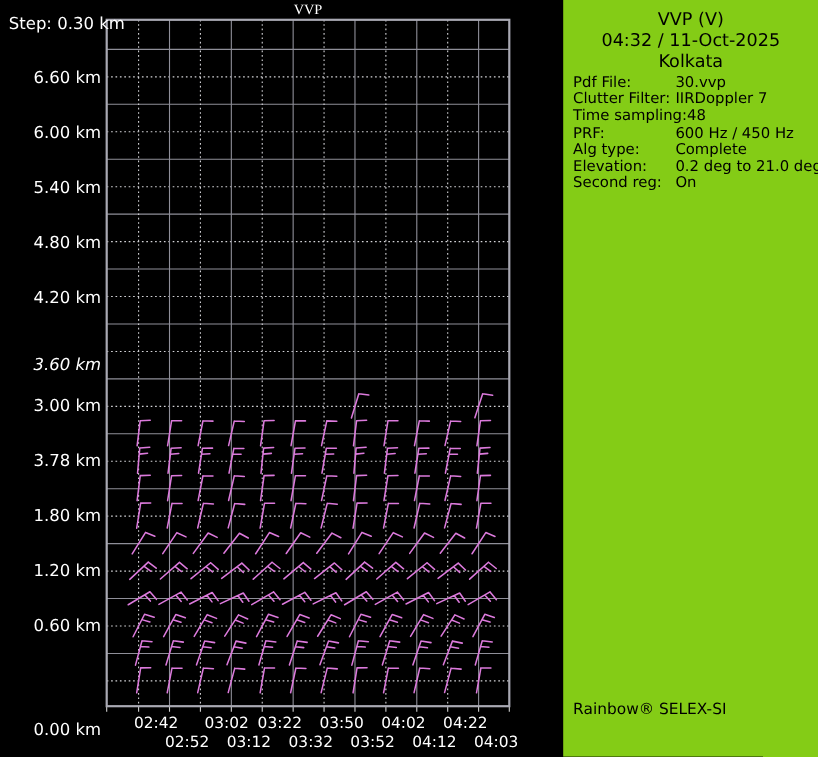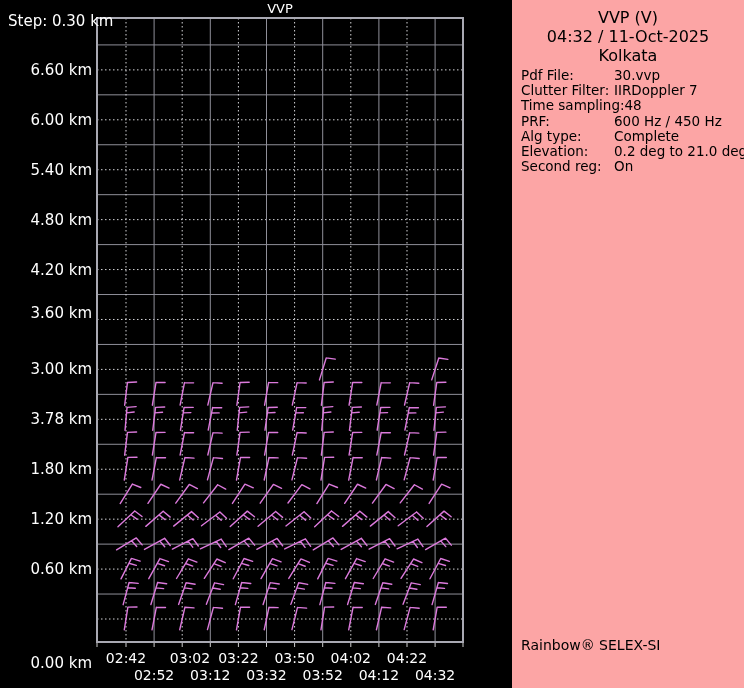--- a/index.html
+++ b/index.html
@@ -14,7 +14,7 @@
   #plot-svg { position: absolute; left: 0; top: 0; }
   .plot-title {
     position: absolute; left: 97px; top: 1px; width: 366px;
-    text-align: center; color: #fff; font-size: 13px;
+    text-align: center; color: #fff; font-size: 13px; font-family: Liberation Serif, serif;
   }
   .step-label {
     position: absolute; left: 8px; top: 12px;

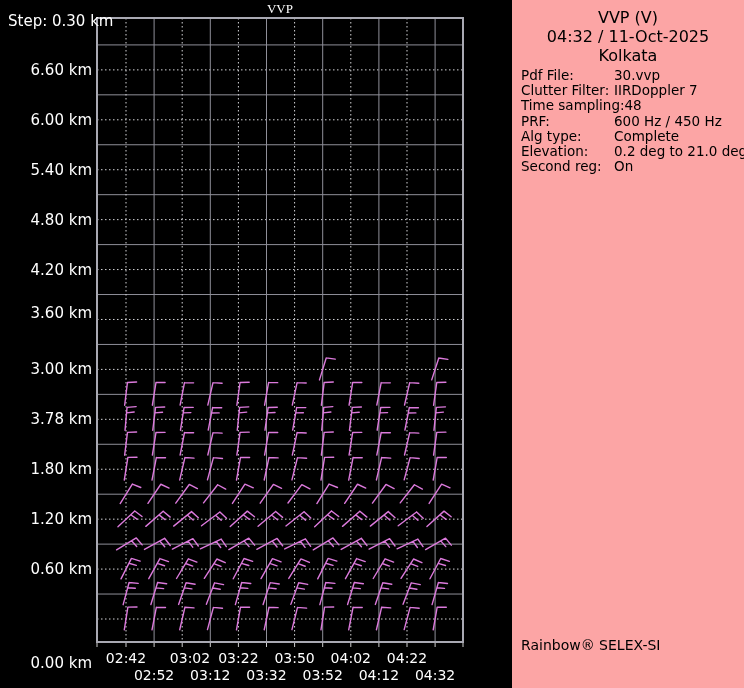--- a/index.html
+++ b/index.html
@@ -34,7 +34,7 @@
   
   .info-panel {
     position: absolute; left: 512px; top: 0; width: 232px; height: 688px;
-    background: #fca5a5; color: #000;
+    background: #84cc16; color: #000;
   }
   .panel-header {
     position: absolute; left: 0; top: 8px; width: 232px;

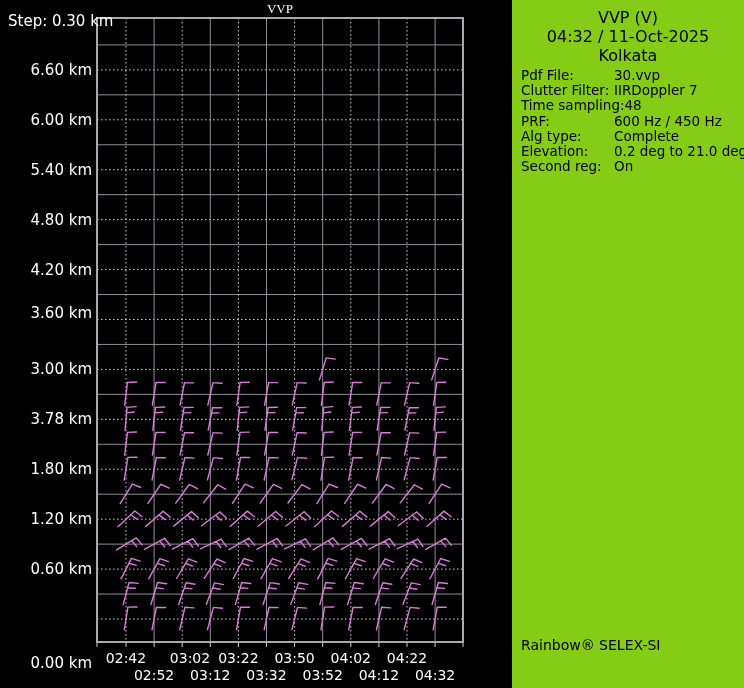--- a/index.html
+++ b/index.html
@@ -240,7 +240,7 @@
         <div class="ylab" style="top: 160.72px;">5.40 km</div>
         <div class="ylab" style="top: 210.64px;">4.80 km</div>
         <div class="ylab" style="top: 260.56px;">4.20 km</div>
-        <div class="ylab" style="top: 304px;">3.60 km</div>
+        <div class="ylab" style="top: 322px; font-style: italic;">3.60 km</div>
         <div class="ylab" style="top: 360.4px;">3.00 km</div>
         <div class="ylab" style="top: 410.32px;">3.78 km</div>
         <div class="ylab" style="top: 460.24px;">1.80 km</div>

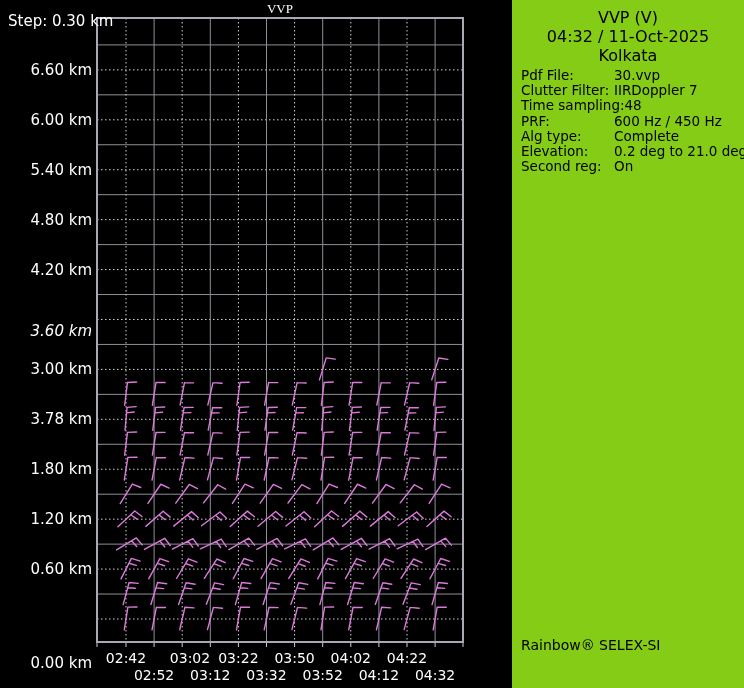--- a/index.html
+++ b/index.html
@@ -25,7 +25,7 @@
     position: absolute; right: 0; height: 18px; line-height: 18px;
     color: #fff; font-size: 15px; white-space: nowrap; text-align: center;
   }
-  #x-axis { position: absolute; left: 0; top: 0; width: 512px; height: 688px; }
+  #x-axis { position: absolute; left: 16px; top: 0; width: 512px; height: 688px; }
   #x-axis .xlab {
     position: absolute; width: 56px; height: 15px; line-height: 15px;
     text-align: center; color: #fff; font-size: 14px; white-space: nowrap;

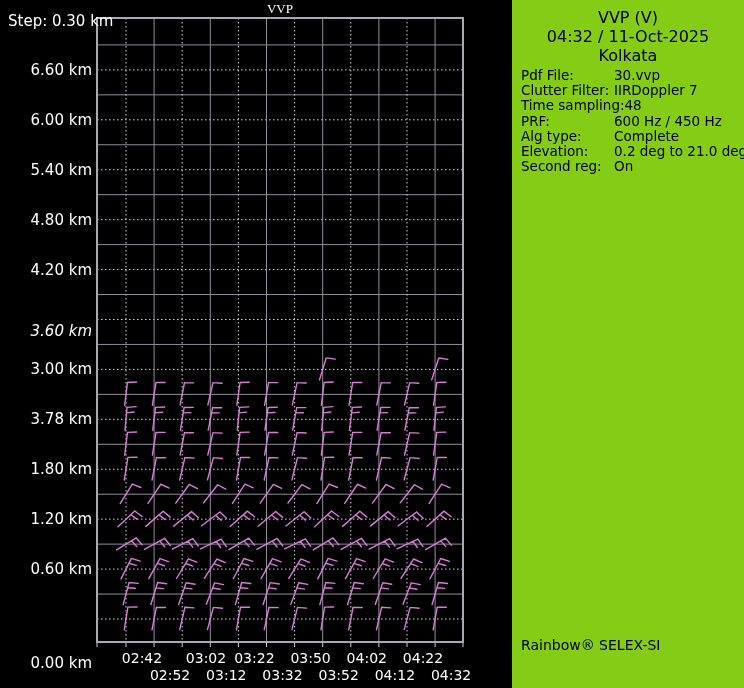--- a/index.html
+++ b/index.html
@@ -260,7 +260,7 @@
         <div class="xlab" style="left: 322.8px; top: 651px;">04:02</div>
         <div class="xlab" style="left: 350.9px; top: 668px;">04:12</div>
         <div class="xlab" style="left: 379px; top: 651px;">04:22</div>
-        <div class="xlab" style="left: 407.1px; top: 668px;">04:32</div>
+        <div class="xlab" style="left: 407.1px; top: 668px;">04:03</div>
       </div>
   </div>
 

